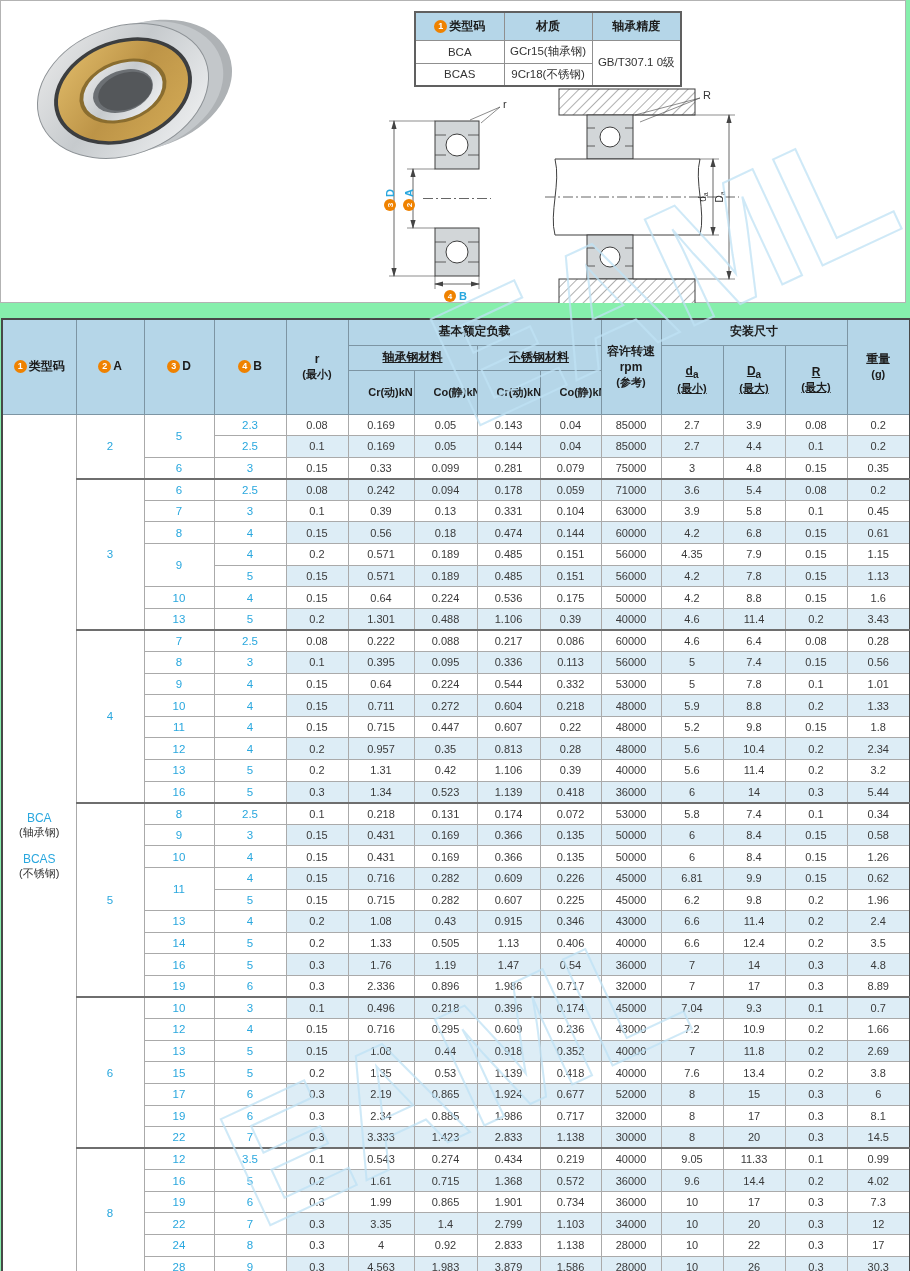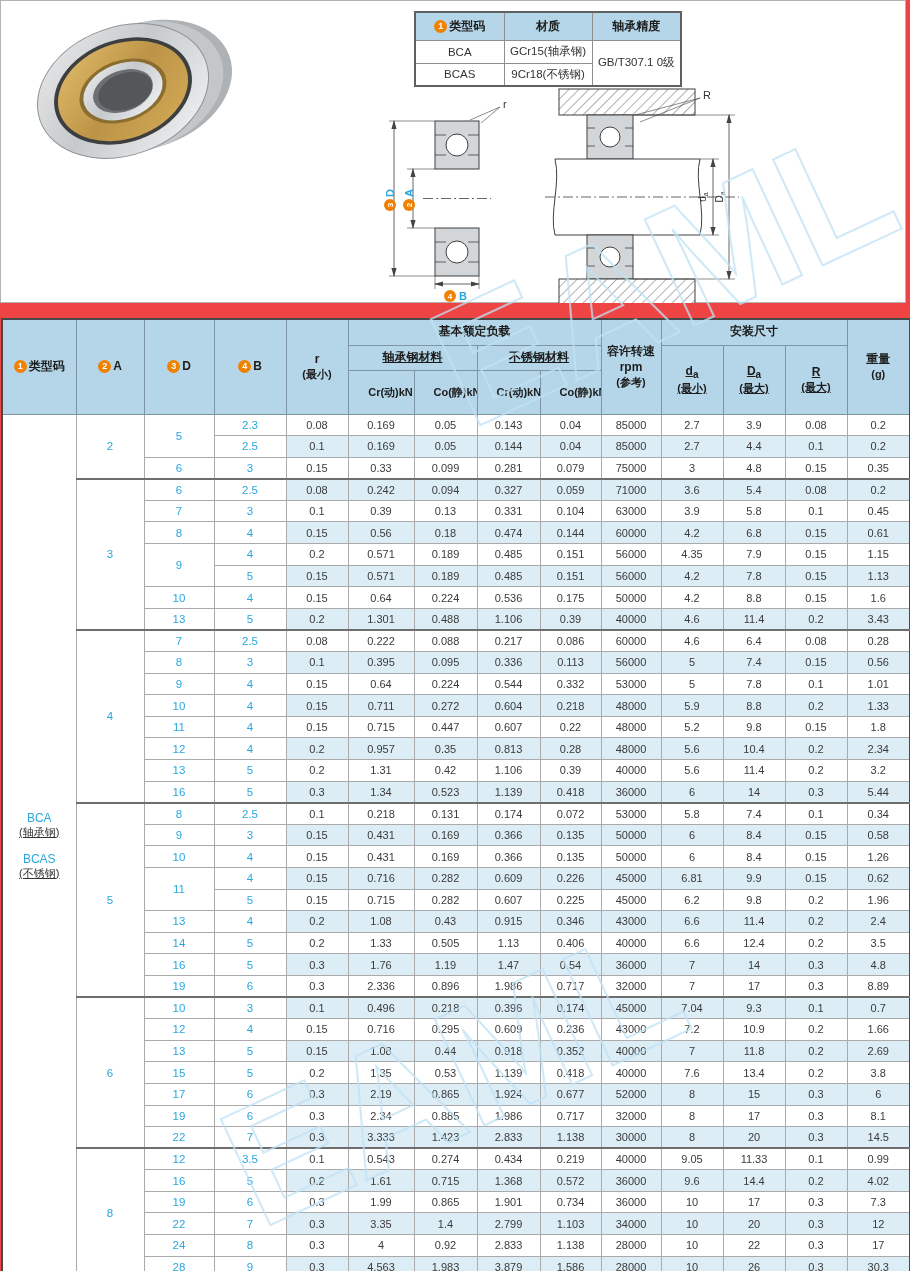--- a/index.html
+++ b/index.html
@@ -4,7 +4,7 @@
 <style>
   * { margin:0; padding:0; box-sizing:border-box; }
   body { background:#fff; font-family:"Liberation Sans", sans-serif; }
-  #page { position:relative; width:910px; height:1271px; background:#ef4444; overflow:hidden; }
+  #page { position:relative; width:910px; height:1271px; background:#86efac; overflow:hidden; }
 
   
   .top-panel { position:absolute; left:0; top:0; width:906px; height:303px; background:#fff;

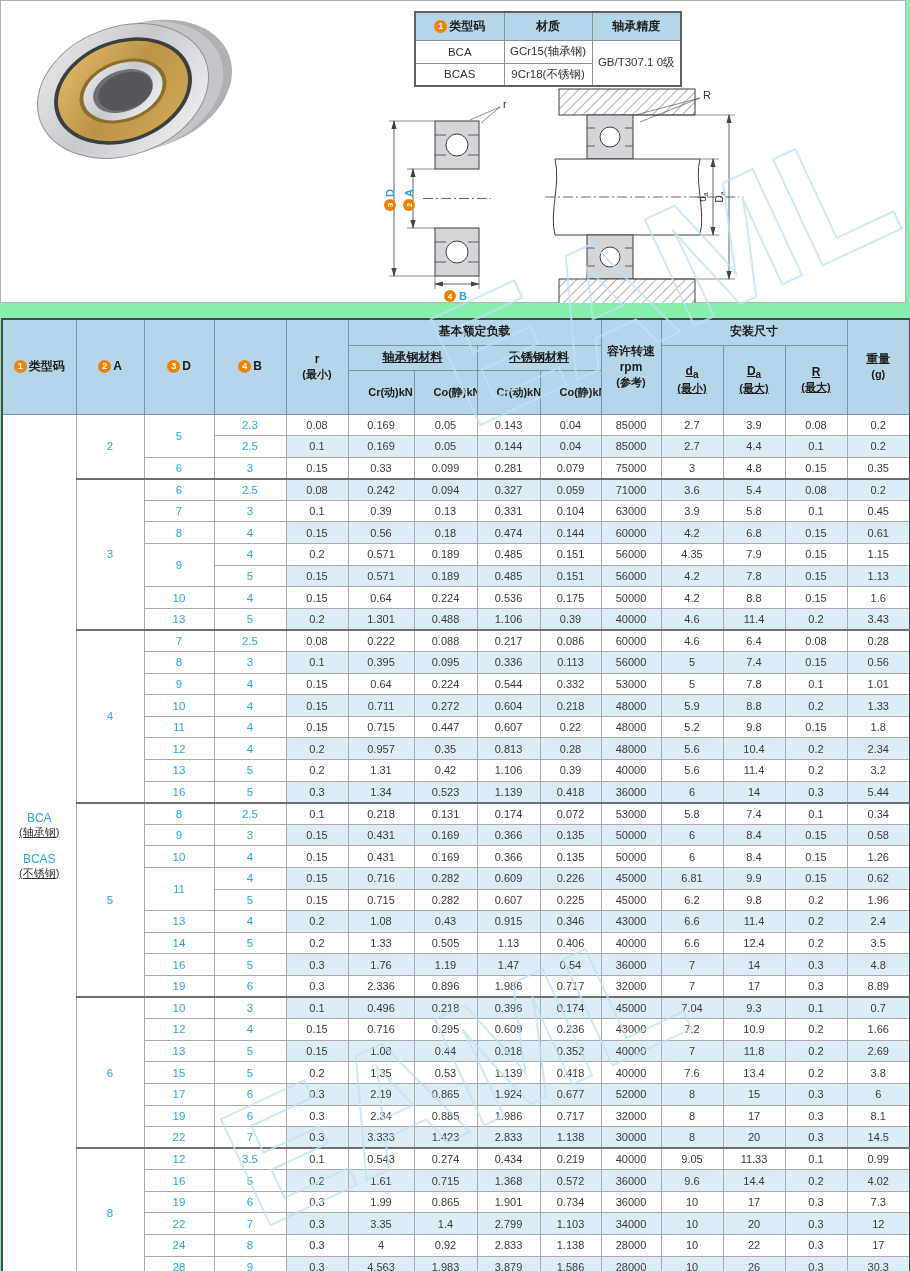--- a/index.html
+++ b/index.html
@@ -301,7 +301,7 @@
           <td class="dv">0.08</td>
           <td class="dv">0.242</td>
           <td class="dv">0.094</td>
-          <td class="dv">0.327</td>
+          <td class="dv">0.178</td>
           <td class="dv">0.059</td>
           <td class="dv">71000</td>
           <td class="dv">3.6</td>

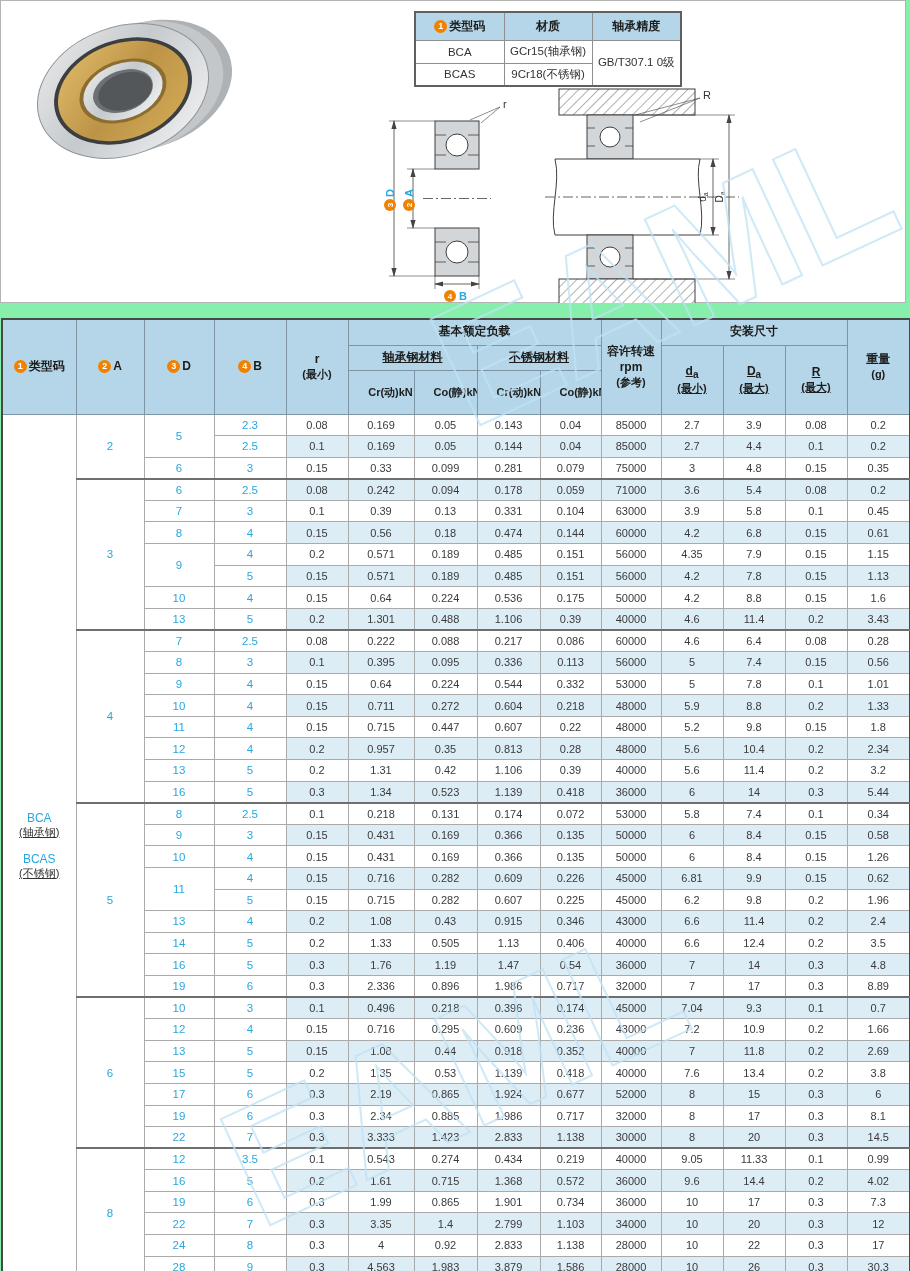--- a/index.html
+++ b/index.html
@@ -47,7 +47,7 @@
   .spec tbody td.type-cell { background:#fff; }
   .type-cell .code { color:#29a7de; font-size:12px; }
   .type-cell .code2 { margin-top:12px; }
-  .type-cell .code-note { color:#333; font-size:11px;text-decoration:underline; }
+  .type-cell .code-note { color:#333; font-size:11px; }
 
   
   .wm { position:absolute; left:0; top:0; pointer-events:none; z-index:9; }

